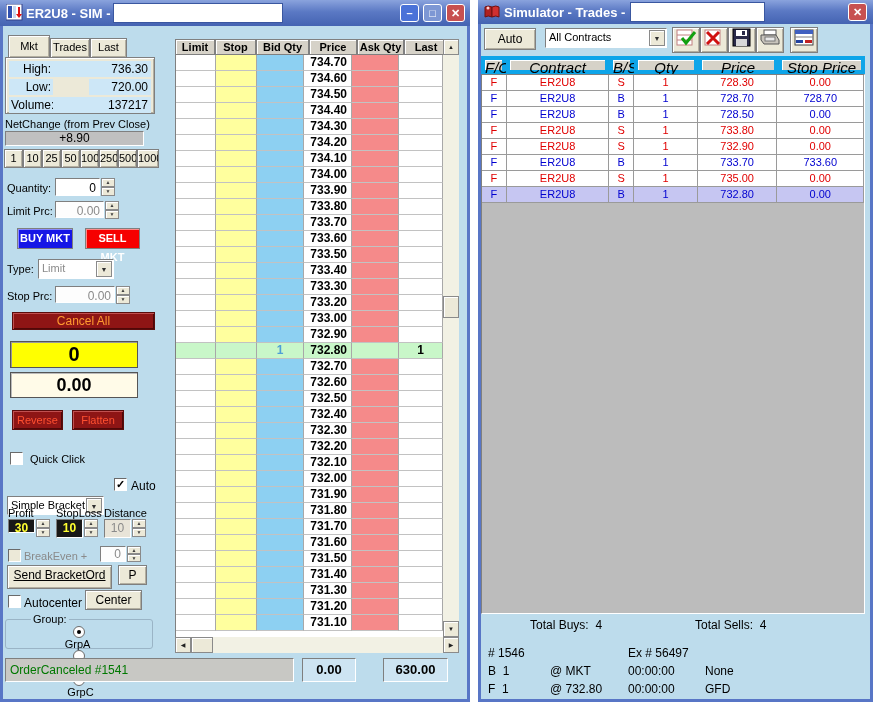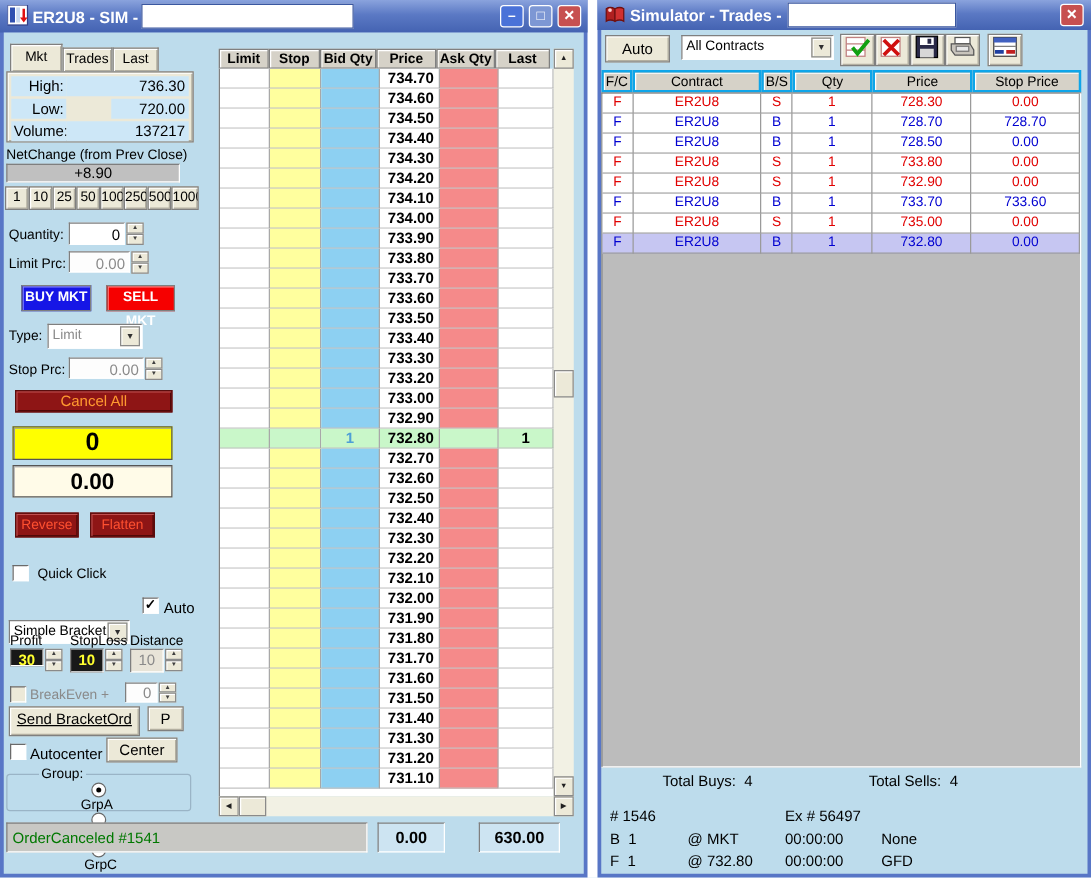--- a/index.html
+++ b/index.html
@@ -214,7 +214,7 @@
     <div class="lheader" style="left:172px; top:13px;">
       <div class="lhcell" style="width:40px; height:16px;">Limit</div>
       <div class="lhcell" style="width:41px; height:16px;">Stop</div>
-      <div class="lhcell" style="width:45px; height:16px;">Bid Qty</div>
+      <div class="lhcell" style="width:53px; height:16px;">Bid Qty</div>
       <div class="lhcell" style="width:48px; height:16px;">Price</div>
       <div class="lhcell" style="width:47px; height:16px;">Ask Qty</div>
       <div class="lhcell" style="width:44px; height:16px;">Last</div>

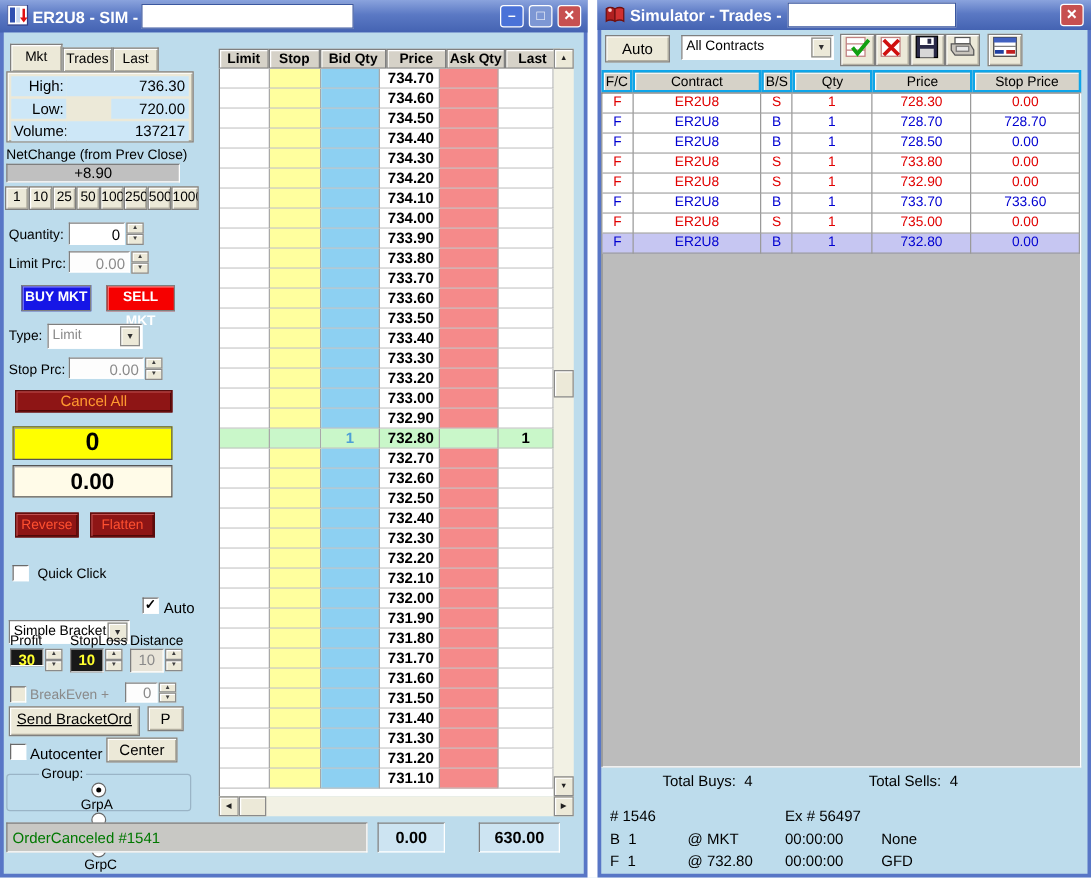--- a/index.html
+++ b/index.html
@@ -53,8 +53,8 @@
     box-shadow:inset 1px 1px 0 #fff; font-size:6px; text-align:center; color:#202020; }
   
   .thead { position:absolute; display:flex; }
-  .thcell { background:#d6d2c8; border:2px solid #0ea5e9; box-shadow:inset 1px 1px 0 #fff;
-    font-size:11px; text-align:center; line-height:16px; }
+  .thcell { background:#d6d2c8; border:4px solid #0ea5e9; box-shadow:inset 1px 1px 0 #fff;
+    font-size:15px; text-align:center; line-height:16px;font-style:italic; }
   .trows { position:absolute; background:#bcbcbc; }
   .trow { display:flex; height:16px; background:#fff; border-bottom:1px solid #9a9a9a; }
   .trow.sell { color:#e00000; }

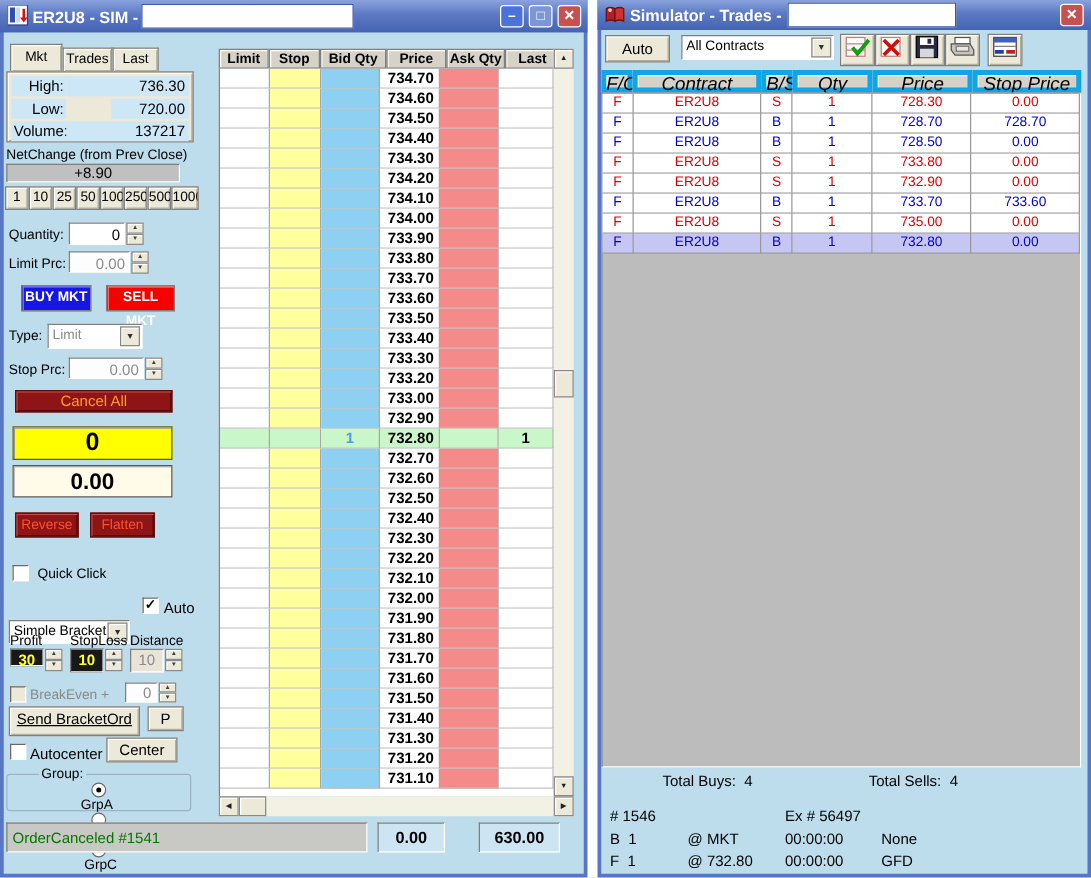--- a/index.html
+++ b/index.html
@@ -146,7 +146,7 @@
       <div class="sb dis">▼</div>
     </div>
 
-    <div class="abs redbtn" style="left:9px; top:286px; width:126px; height:18px; line-height:16px; font-size:12px;"><span>Cancel All</span></div>
+    <div class="abs redbtn" style="left:9px; top:286px; width:143px; height:18px; line-height:16px; font-size:12px;"><span>Cancel All</span></div>
 
     <div class="abs" style="left:7px; top:315px; width:128px; height:27px; background:#ffff00; border:1px solid #555; box-shadow:inset 1px 1px 0 #999; font-size:20px; font-weight:bold; text-align:center; line-height:25px;">0</div>
     <div class="abs" style="left:7px; top:346px; width:128px; height:26px; background:#fffbe8; border:1px solid #555; box-shadow:inset 1px 1px 0 #bbb; font-size:18px; font-weight:bold; text-align:center; line-height:24px;">0.00</div>

